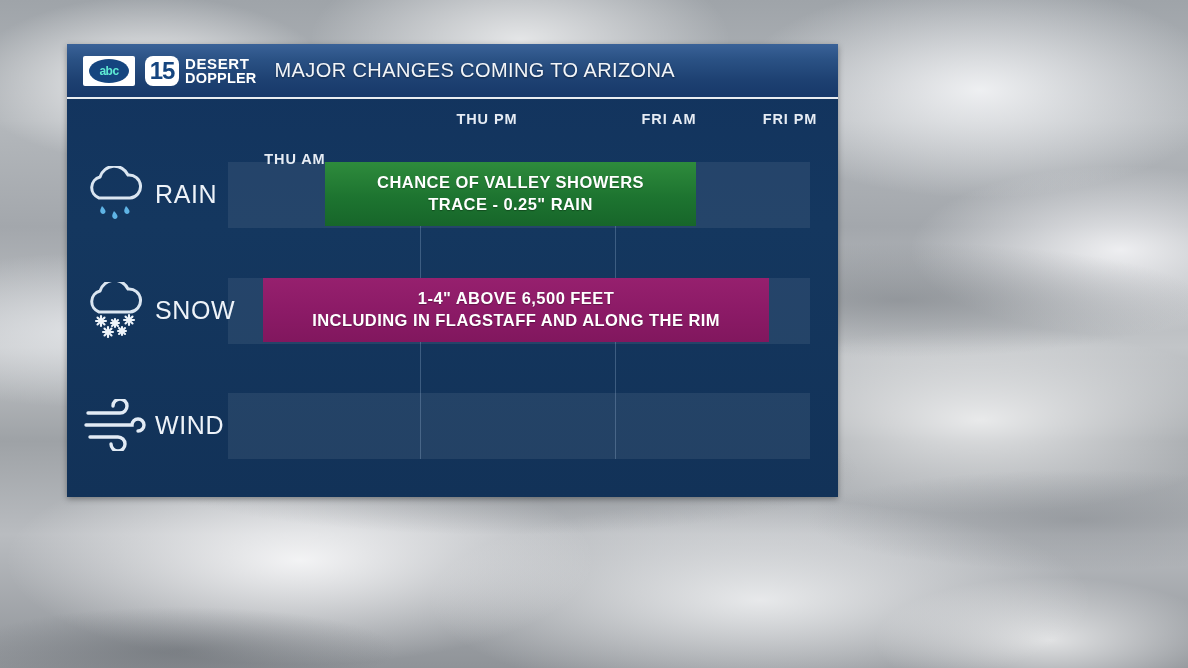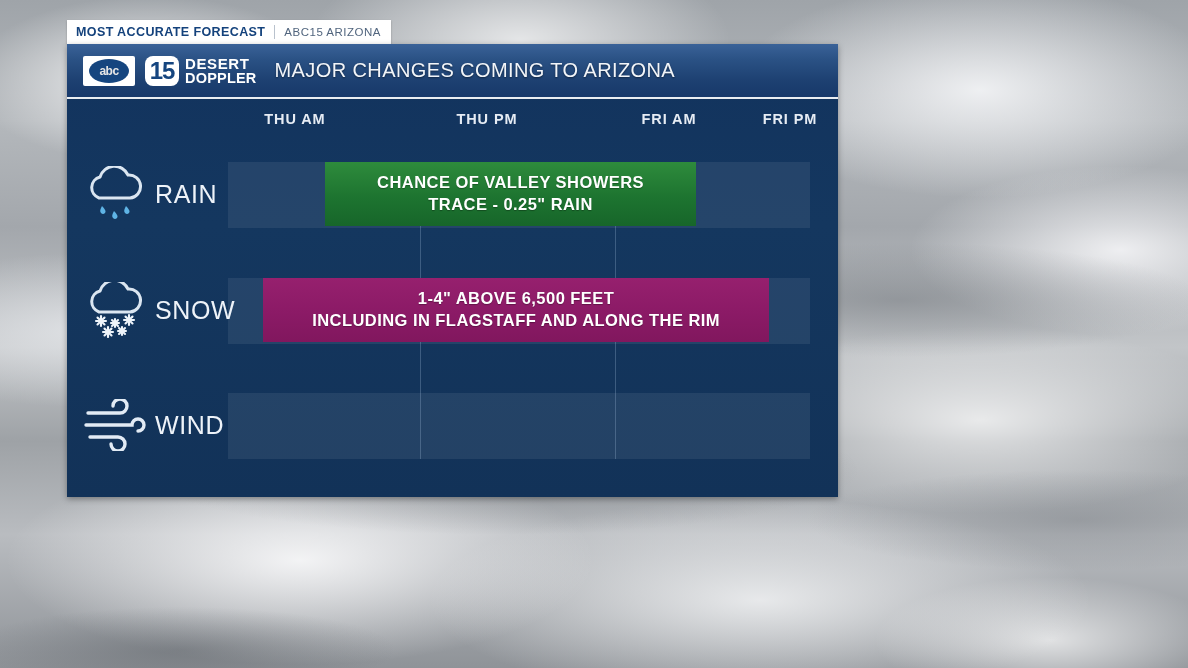--- a/index.html
+++ b/index.html
@@ -249,11 +249,6 @@
   <div class="sky"></div>
   <div class="sky-dark"></div>
 
-  <div class="eyebrow">
-    <span class="eb-main">MOST ACCURATE FORECAST</span>
-    <span class="eb-sep"></span>
-    <span class="eb-sub">ABC15 ARIZONA</span>
-  </div>
 
   <div class="panel">
 

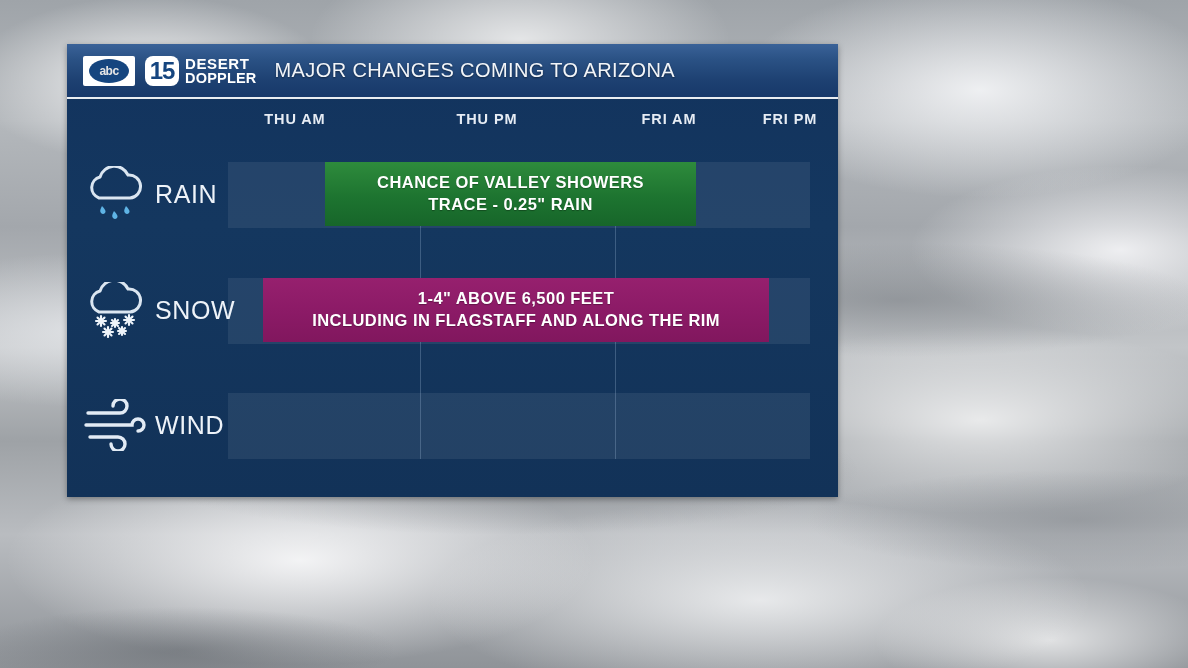--- a/index.html
+++ b/index.html
@@ -113,7 +113,7 @@
     width: 40px; height: 24px;
     border-radius: 50%;
     background: #15457f;
-    color: #e5e5e5;
+    color: #5eead4;
     font-size: 12px;
     font-weight: bold;
     letter-spacing: -.5px;

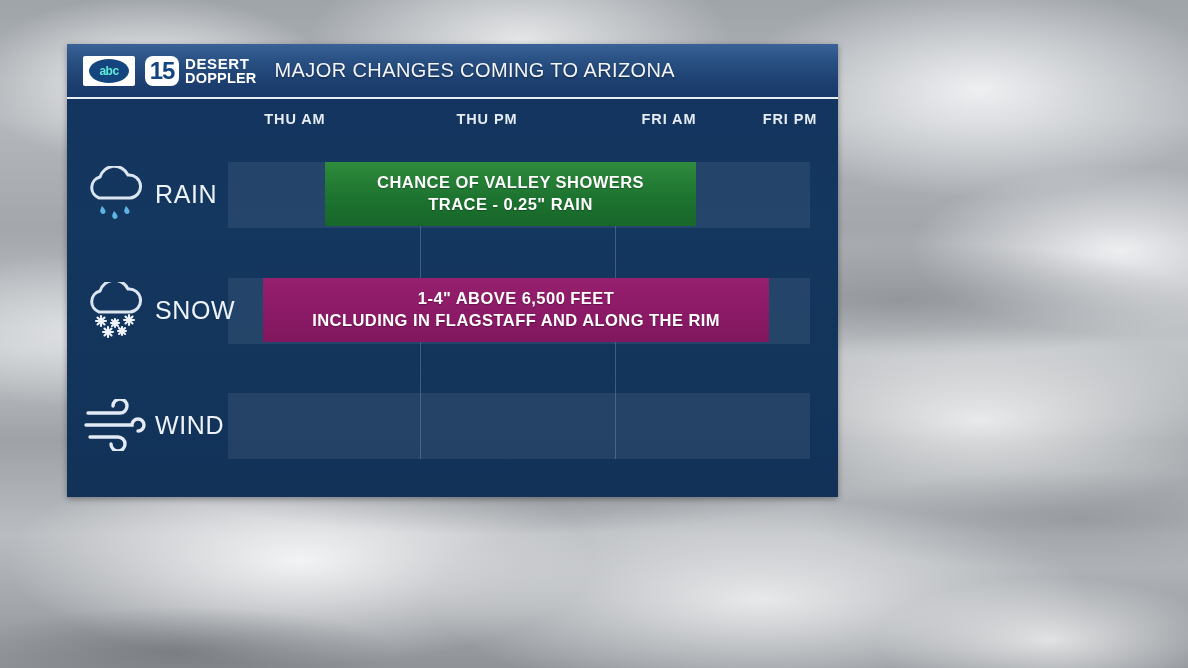--- a/index.html
+++ b/index.html
@@ -267,7 +267,7 @@
     </div>
 
     <div class="timeline-head">
-      <div class="col-label" id="col0" style="left: 227.93px;">THU AM</div>
+      <div class="col-label" id="col0" style="left: 227.93px; margin-top: 40px;">THU AM</div>
       <div class="col-label" id="col1" style="left: 419.99px;">THU PM</div>
       <div class="col-label" id="col2" style="left: 602px;">FRI AM</div>
       <div class="col-label" id="col3" style="left: 710.99px; padding-left: 24px;">FRI PM</div>

